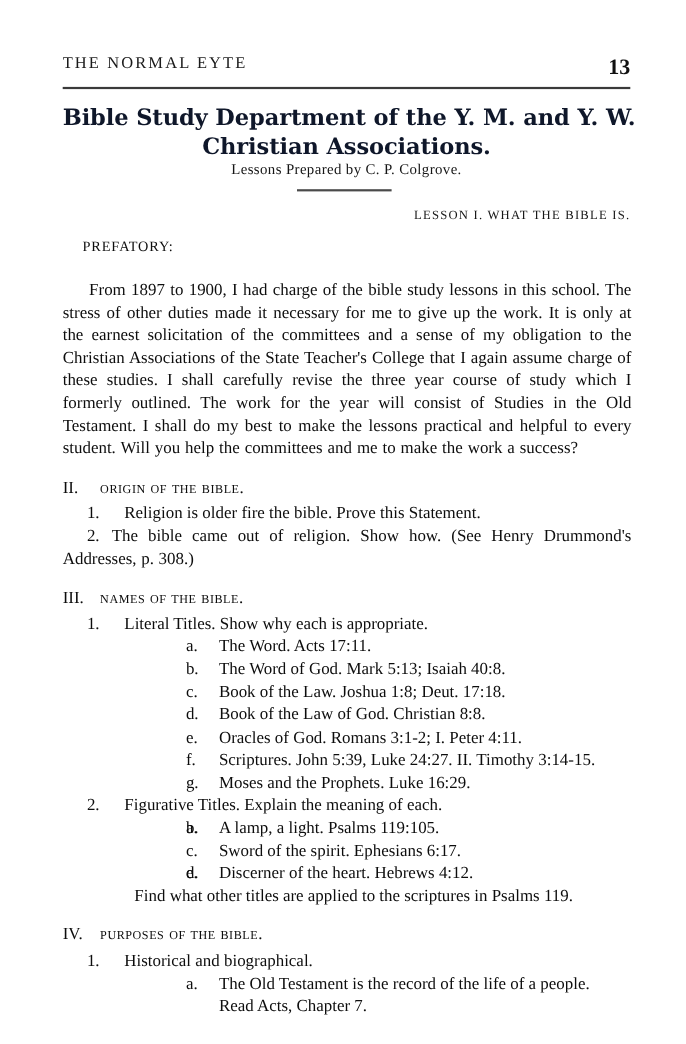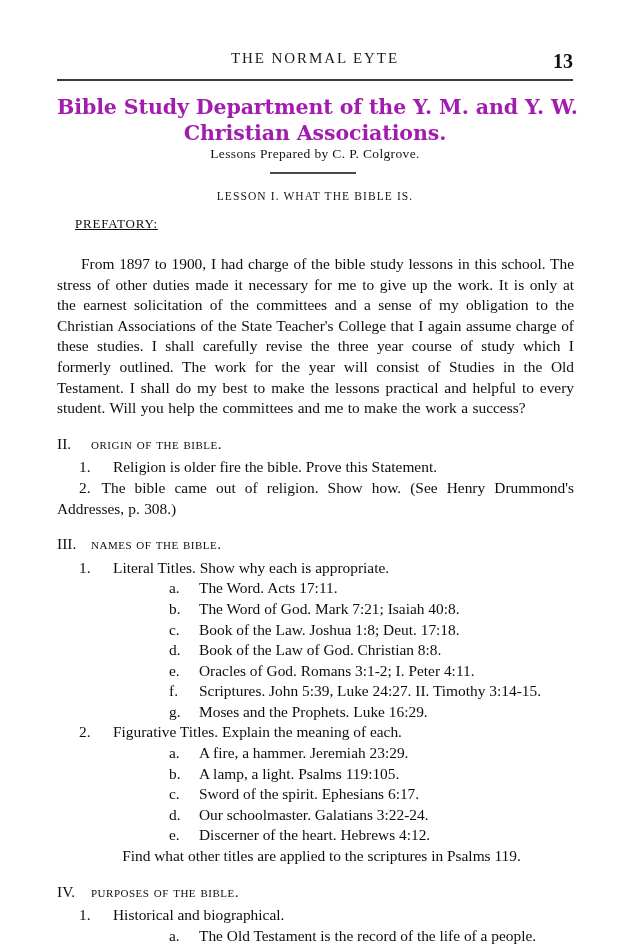--- a/index.html
+++ b/index.html
@@ -36,7 +36,7 @@
     position: absolute;
     left: 0;
     right: 0;
-    text-align: center;
+    text-align: left;
     font-size: 15px;
     letter-spacing: 1.9px;
     color: #1a1a1a;

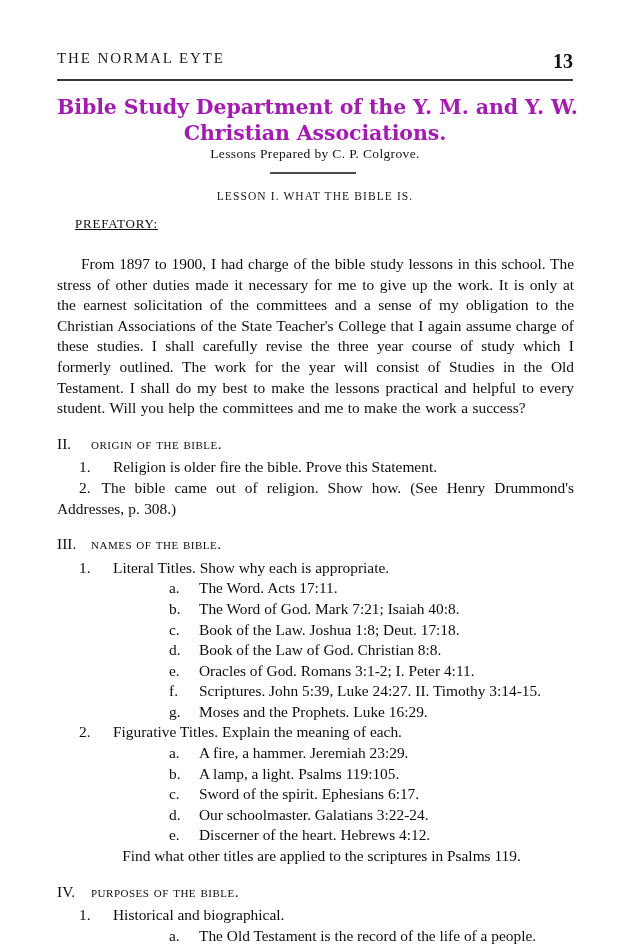--- a/index.html
+++ b/index.html
@@ -74,7 +74,7 @@
     font-size: 20.5px;
     line-height: 26px;
     letter-spacing: -0.1px;
-    color: #a21caf;
+    color: #0f172a;
     white-space: nowrap;
   }
   .byline {

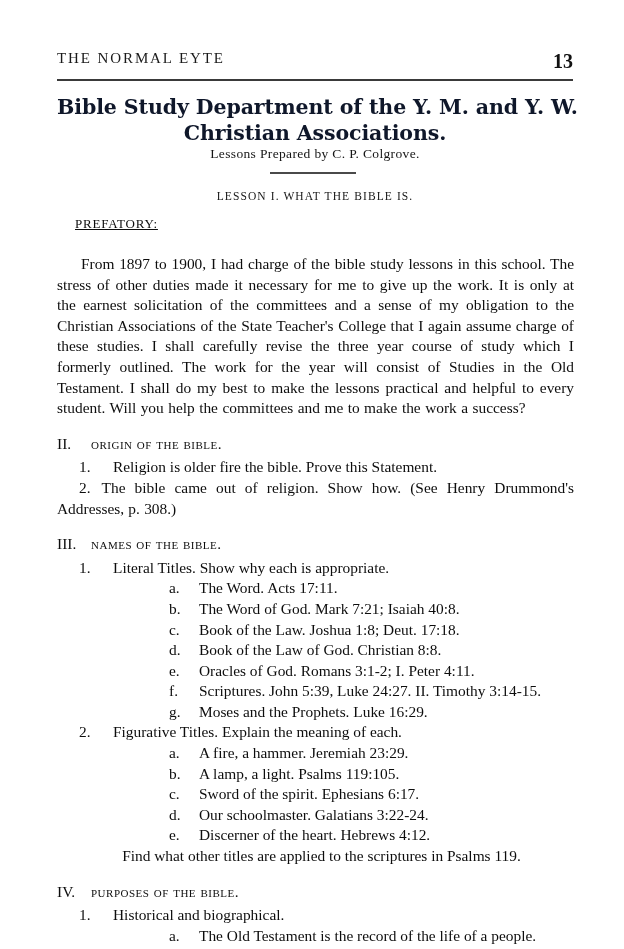--- a/index.html
+++ b/index.html
@@ -96,7 +96,7 @@
     left: 57px;
     width: 516px;
     top: 190px;
-    text-align: center;
+    text-align: right;
     font-size: 11.5px;
     letter-spacing: 1.1px;
     color: #161616;

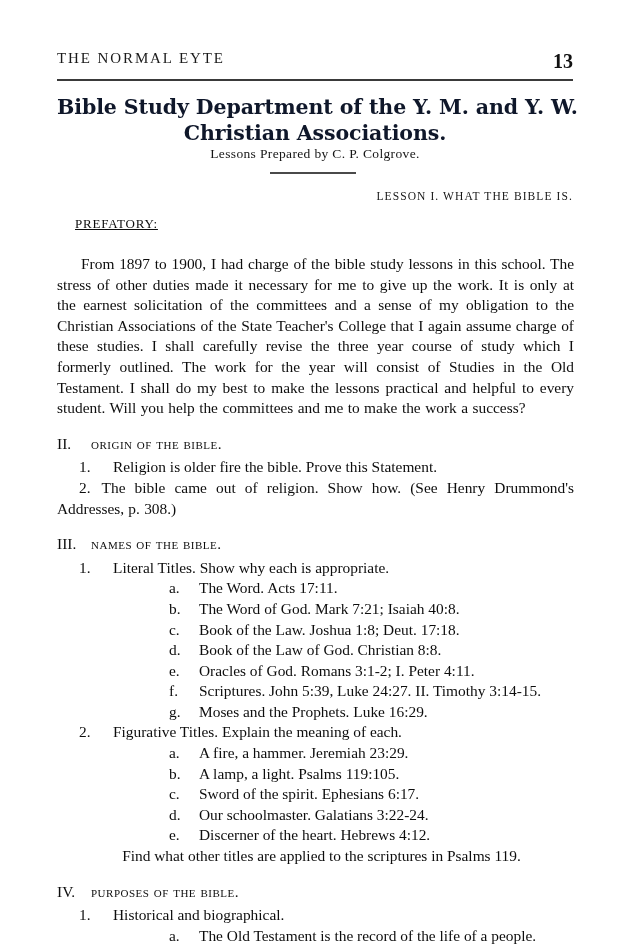--- a/index.html
+++ b/index.html
@@ -121,7 +121,6 @@
     letter-spacing: 0.8px;
     text-transform: uppercase;
     line-height: 20px;
-    text-decoration: underline;
   }
 
   p.para {

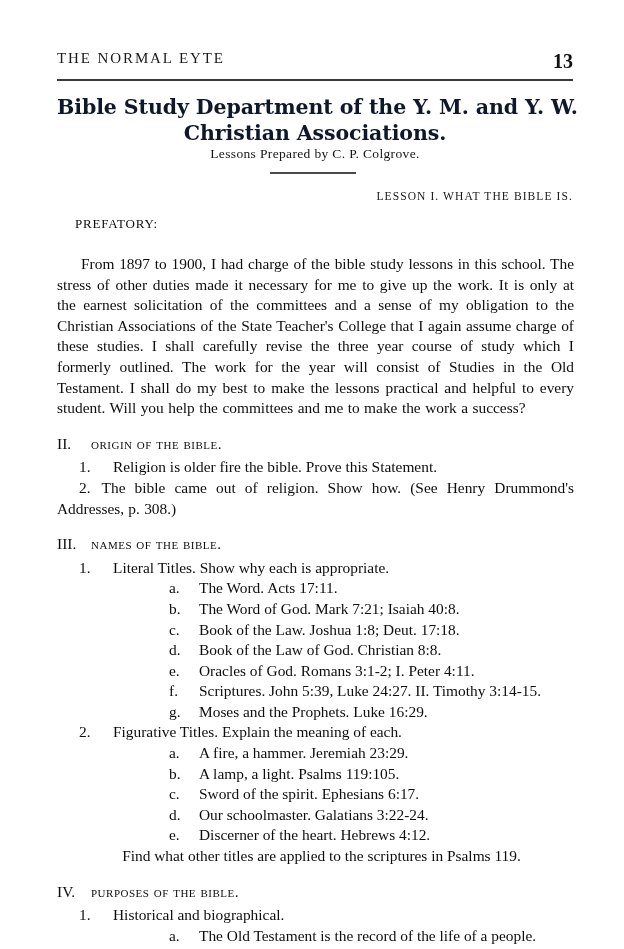--- a/index.html
+++ b/index.html
@@ -254,7 +254,7 @@
           <span class="mk">1.</span><span>Literal Titles.   Show why each is appropriate.</span>
           <ul class="lvl2">
             <li><span class="mk">a.</span><span>The Word.   Acts 17:11.</span></li>
-            <li><span class="mk">b.</span><span>The Word of God.   Mark 7:21; Isaiah 40:8.</span></li>
+            <li><span class="mk">b.</span><span>The Word of God.   Mark 5:13; Isaiah 40:8.</span></li>
             <li><span class="mk">c.</span><span>Book of the Law.   Joshua 1:8; Deut. 17:18.</span></li>
             <li><span class="mk">d.</span><span>Book of the Law of God.   Christian 8:8.</span></li>
             <li><span class="mk">e.</span><span>Oracles of God.   Romans 3:1-2;   I. Peter 4:11.</span></li>

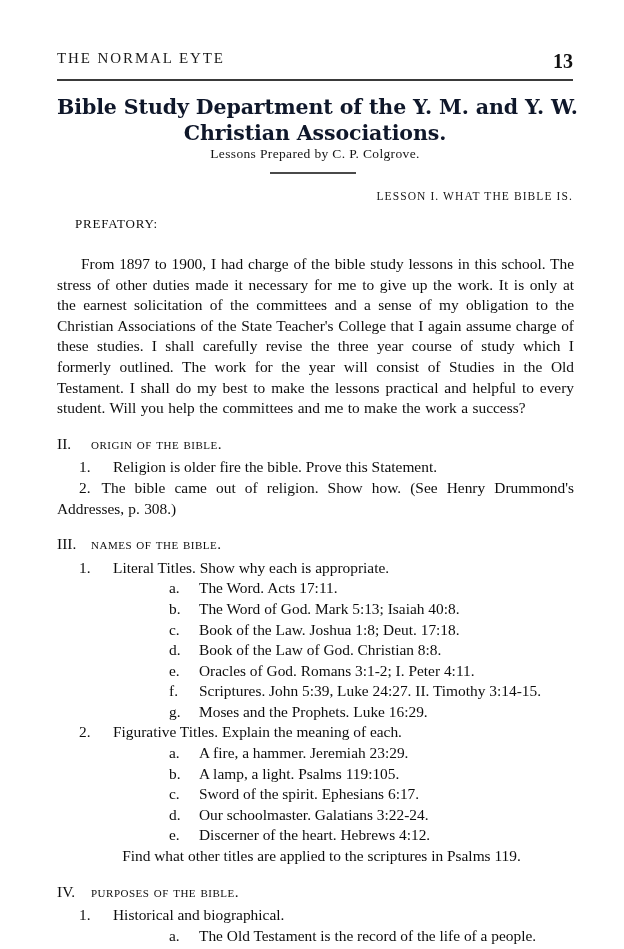--- a/index.html
+++ b/index.html
@@ -265,7 +265,7 @@
         <li>
           <span class="mk">2.</span><span>Figurative Titles.   Explain the meaning of each.</span>
           <ul class="lvl2">
-            <li><span class="mk">a.</span><span>A fire, a hammer.   Jeremiah 23:29.</span></li>
+            <li><span class="mk">a.</span></li>
             <li><span class="mk">b.</span><span>A lamp, a light.   Psalms 119:105.</span></li>
             <li><span class="mk">c.</span><span>Sword of the spirit.   Ephesians 6:17.</span></li>
             <li><span class="mk">d.</span><span>Our schoolmaster.   Galatians 3:22-24.</span></li>

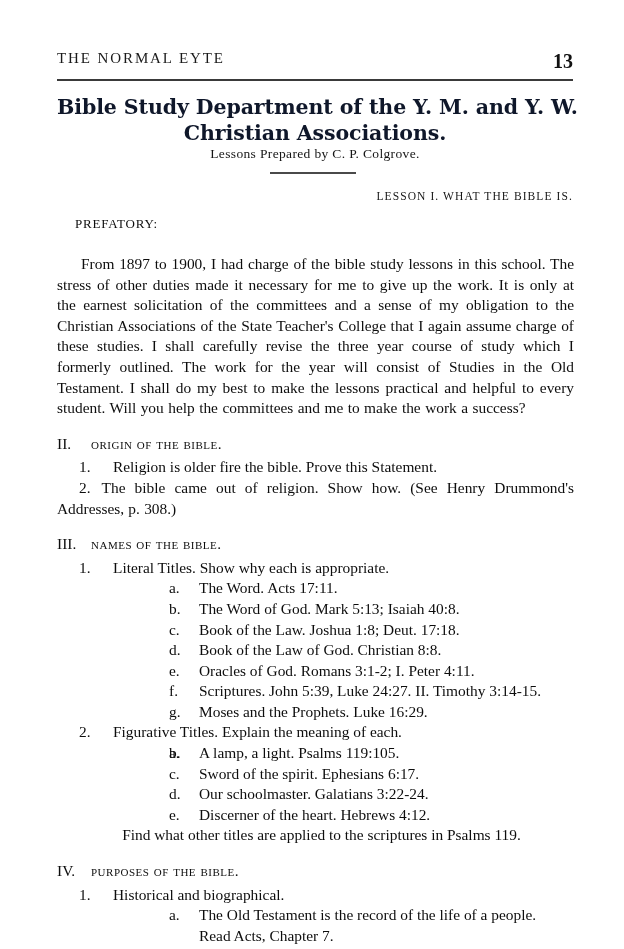--- a/index.html
+++ b/index.html
@@ -268,7 +268,7 @@
             <li><span class="mk">a.</span></li>
             <li><span class="mk">b.</span><span>A lamp, a light.   Psalms 119:105.</span></li>
             <li><span class="mk">c.</span><span>Sword of the spirit.   Ephesians 6:17.</span></li>
-            <li><span class="mk">d.</span><span>Our schoolmaster.   Galatians 3:22-24.</span></li>
+            <li><span class="mk">d.</span></li>
             <li><span class="mk">e.</span><span>Discerner of the heart.   Hebrews 4:12.</span></li>
           </ul>
         </li>

